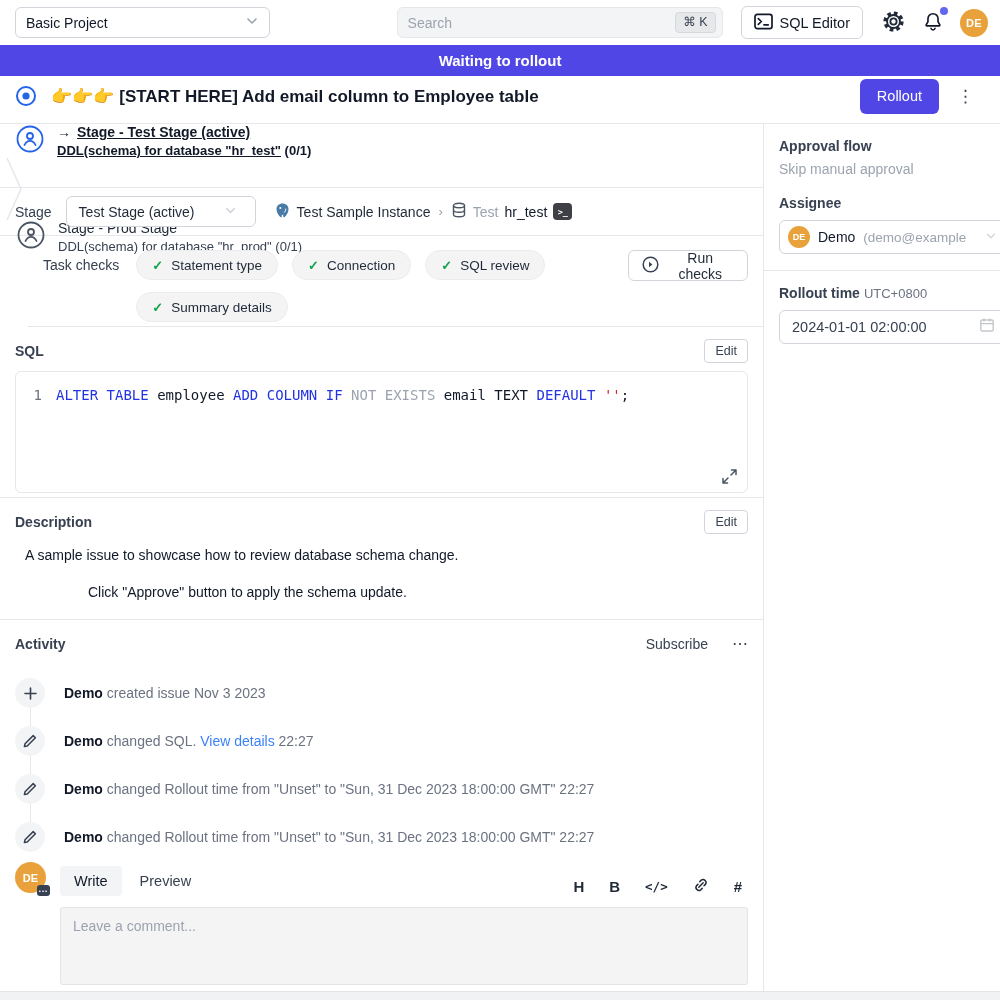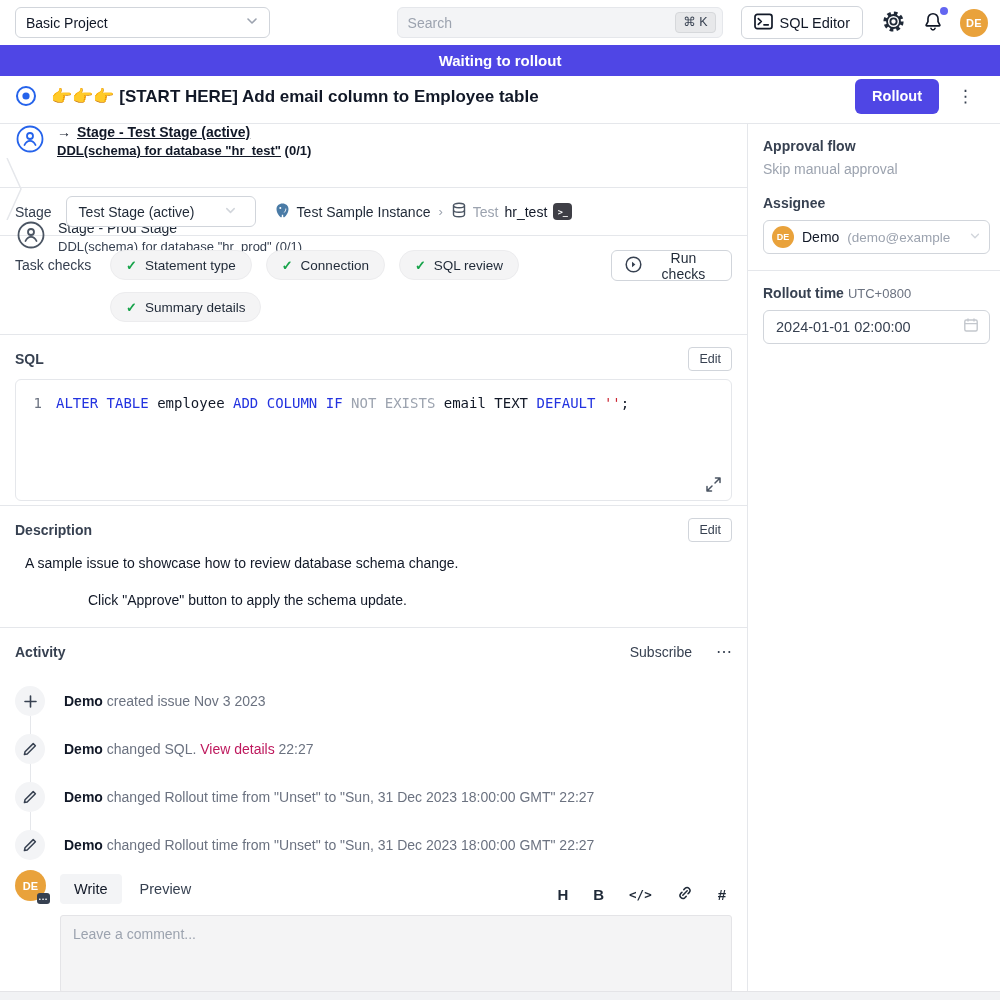--- a/index.html
+++ b/index.html
@@ -30,7 +30,7 @@
   .title-row { height:48px; display:flex; align-items:center; padding:0 12px 7px 15px; border-bottom:1px solid #e5e7eb; }
   .title-row .status-icon { margin-right:14px; display:flex; }
   .issue-title { font-size:17px; font-weight:700; color:#111827; flex:1; white-space:nowrap; overflow:hidden; }
-  .rollout-btn { background:#4f46e5; color:#fff; border:none; border-radius:6px; height:35px; padding:0 17px; font-size:14.5px; font-weight:700; cursor:pointer; font-family:inherit; }
+  .rollout-btn { background:#4f46e5; color:#fff; border:none; border-radius:6px; height:35px; padding:0 17px; font-size:14.5px; font-weight:400; cursor:pointer; font-family:inherit; }
   .kebab { font-size:17px; color:#374151; margin:0 14px 0 18px; cursor:pointer; background:none; border:none; line-height:1; }
 
   

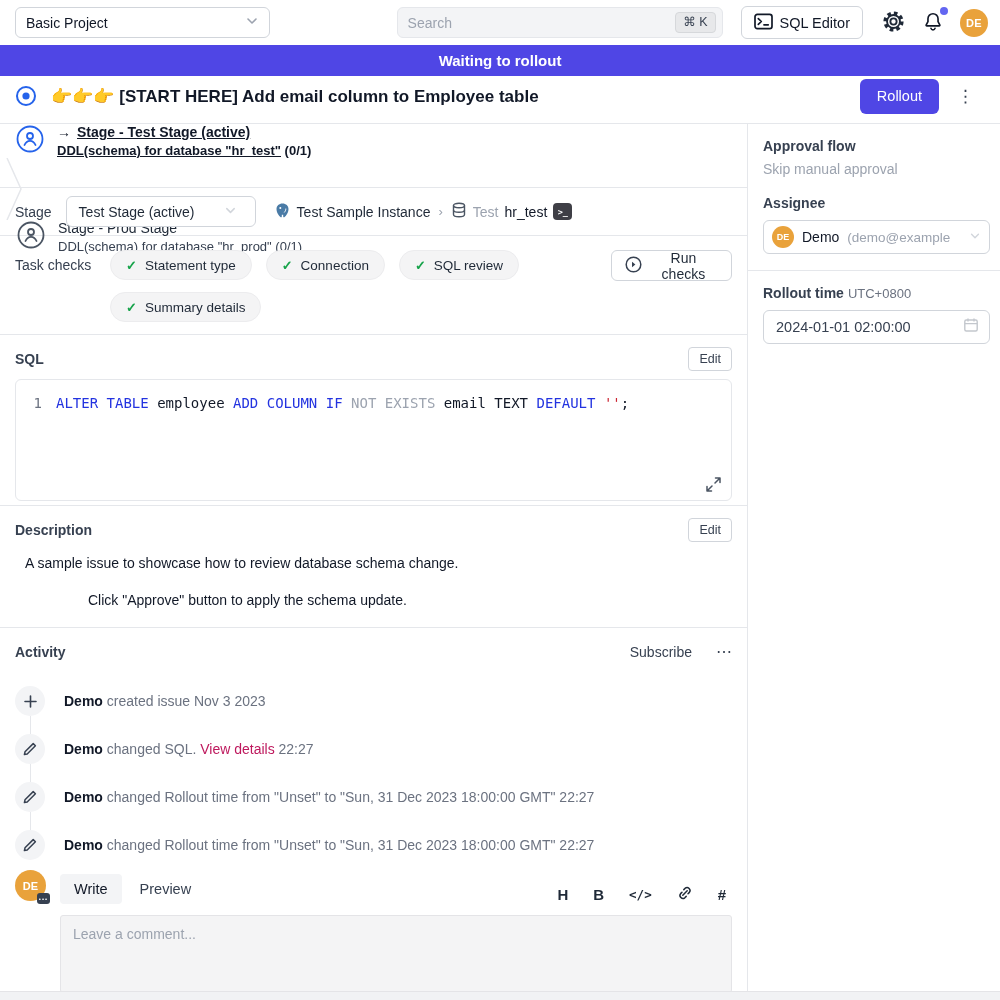--- a/index.html
+++ b/index.html
@@ -65,7 +65,7 @@
   .term-badge { width:19px; height:17px; background:#3f3f46; border-radius:4px; color:#fff; font-size:8.5px; font-weight:700; font-family:"DejaVu Sans Mono", monospace; display:flex; align-items:center; justify-content:center; cursor:pointer; }
 
   
-  .checks-row { display:flex; align-items:flex-start; padding:14px 15px 12px; border-bottom:1px solid #e5e7eb; }
+  .checks-row { display:flex; align-items:flex-start; padding:14px 15px 4px; border-bottom:1px solid #e5e7eb;margin-left:28px; }
   .checks-row .lbl { font-size:14px; color:#374151; line-height:30px; width:99px; }
   .chips { display:flex; flex-wrap:wrap; gap:12px 14px; width:522px; }
   .chip { height:30px; background:#f4f4f5; border:1px solid #ececee; border-radius:15px; display:flex; align-items:center; gap:8px; padding:0 15px; font-size:13.5px; color:#1f2937; cursor:pointer; }

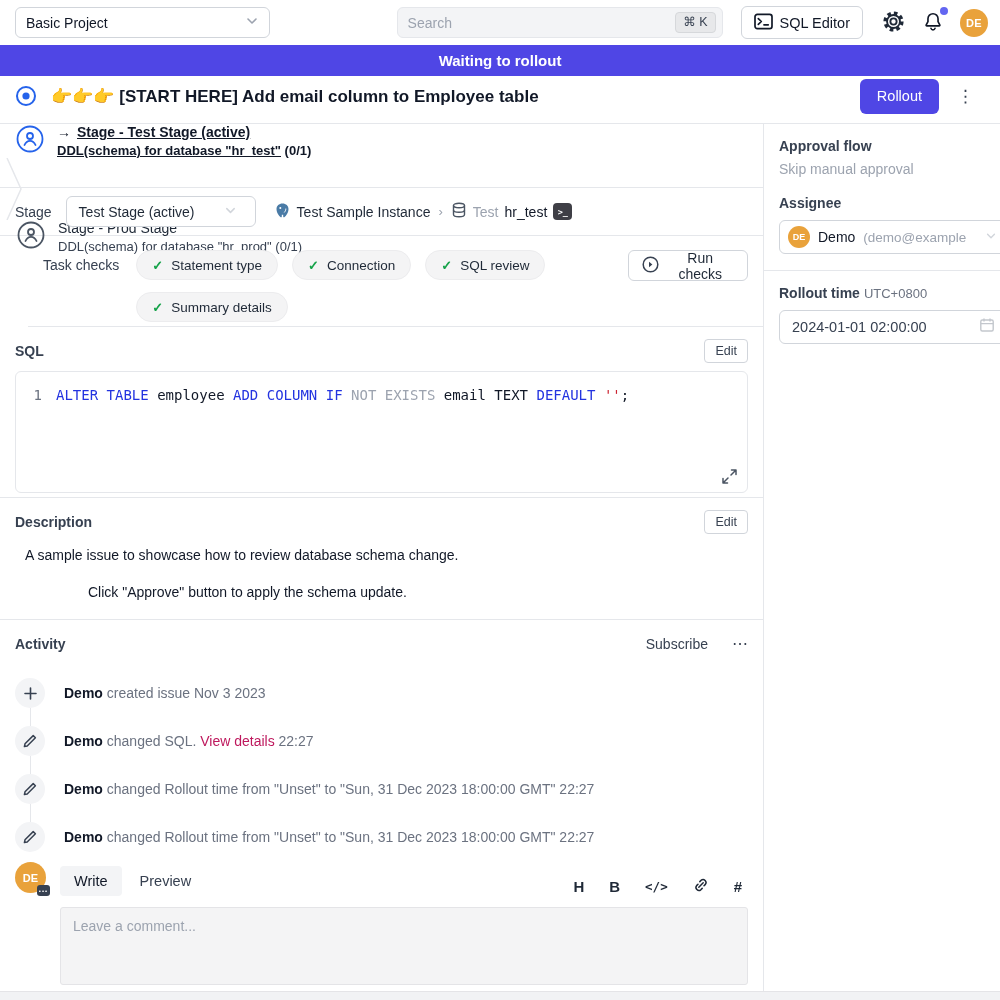--- a/index.html
+++ b/index.html
@@ -101,7 +101,7 @@
   .act-icon { width:30px; height:30px; border-radius:50%; background:#f3f4f6; color:#374151; display:flex; align-items:center; justify-content:center; flex:none; font-size:16px; }
   .act-text { font-size:14px; color:#6b7280; white-space:nowrap; }
   .act-text .actor { color:#111827; font-weight:700; }
-  .act-text a { color:#be185d; text-decoration:none; cursor:pointer; }
+  .act-text a { color:#3b82f6; text-decoration:none; cursor:pointer; }
   .connector { width:1px; height:18px; background:#e5e7eb; margin:0 0 0 15px; }
 
   

